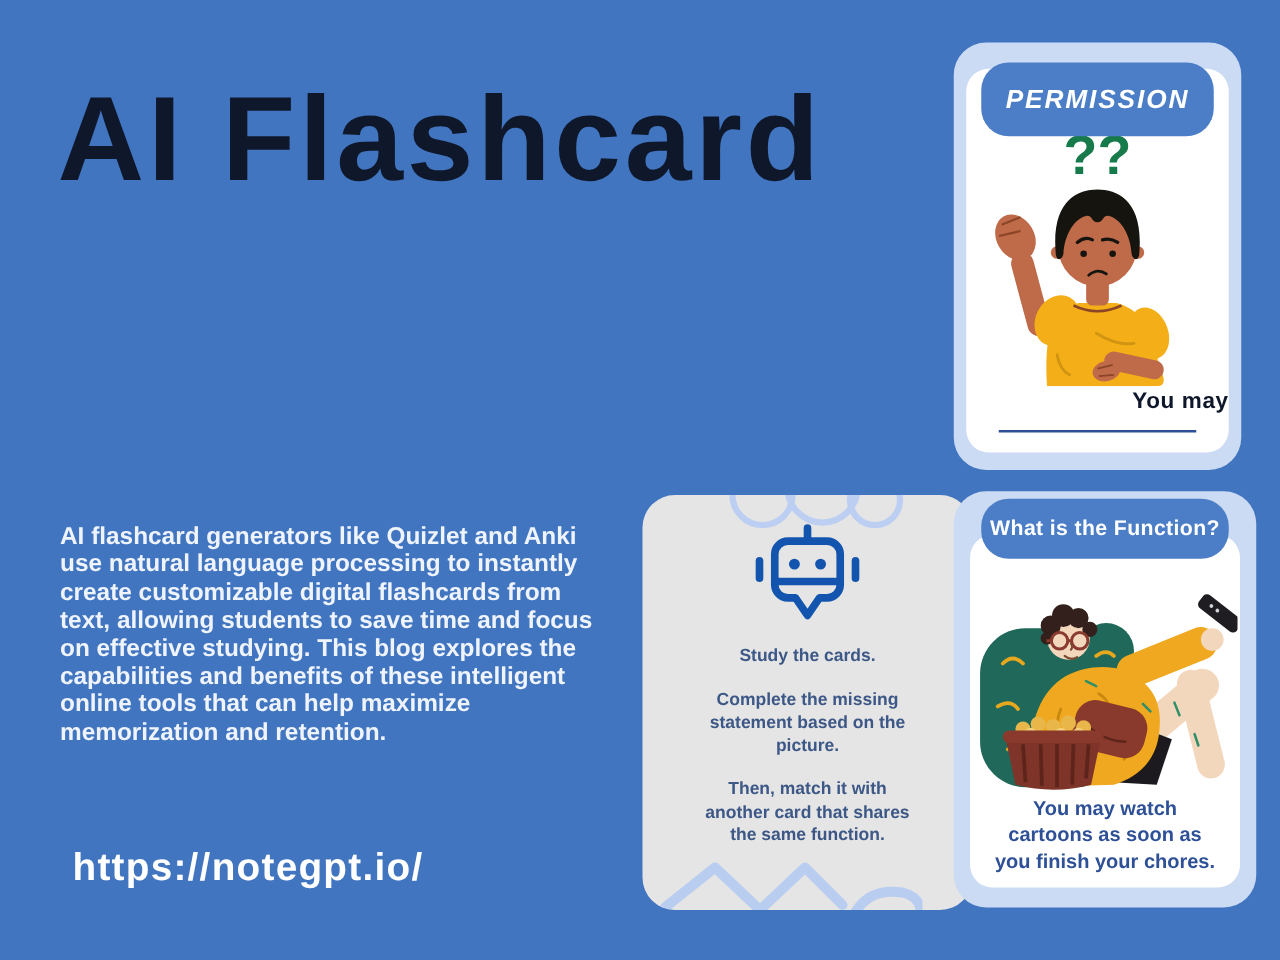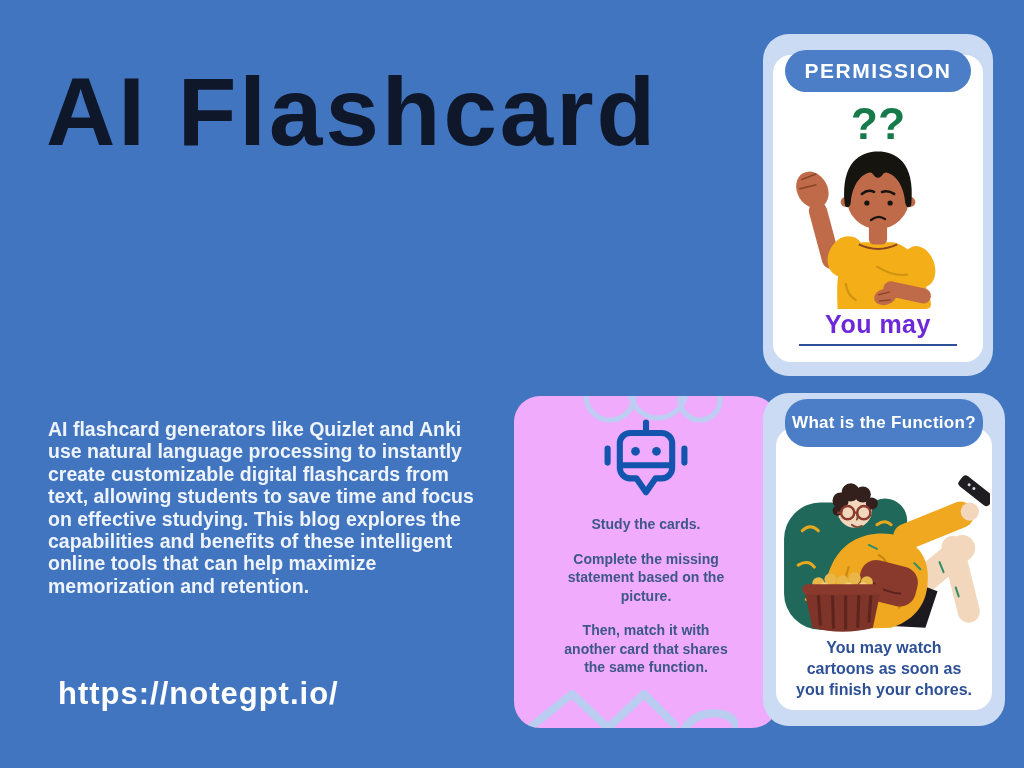--- a/index.html
+++ b/index.html
@@ -49,7 +49,7 @@
   
   #permission-card{left:763px;top:34px;width:230px;height:342px;background:#cbdbf4;}
   #permission-card .card-inner{left:10px;right:10px;top:21px;bottom:14px;}
-  #permission-card .pill{top:16px;width:186px;height:42px;font-size:21px;letter-spacing:1.5px;}
+  #permission-card .pill{top:16px;width:186px;height:59px;font-size:21px;letter-spacing:1.5px;font-style:italic;}
   #permission-illustration{position:absolute;top:42px;left:50%;transform:translateX(-50%);}
   .prompt-text{
     position:absolute;top:255px;left:0;width:100%;text-align:center;

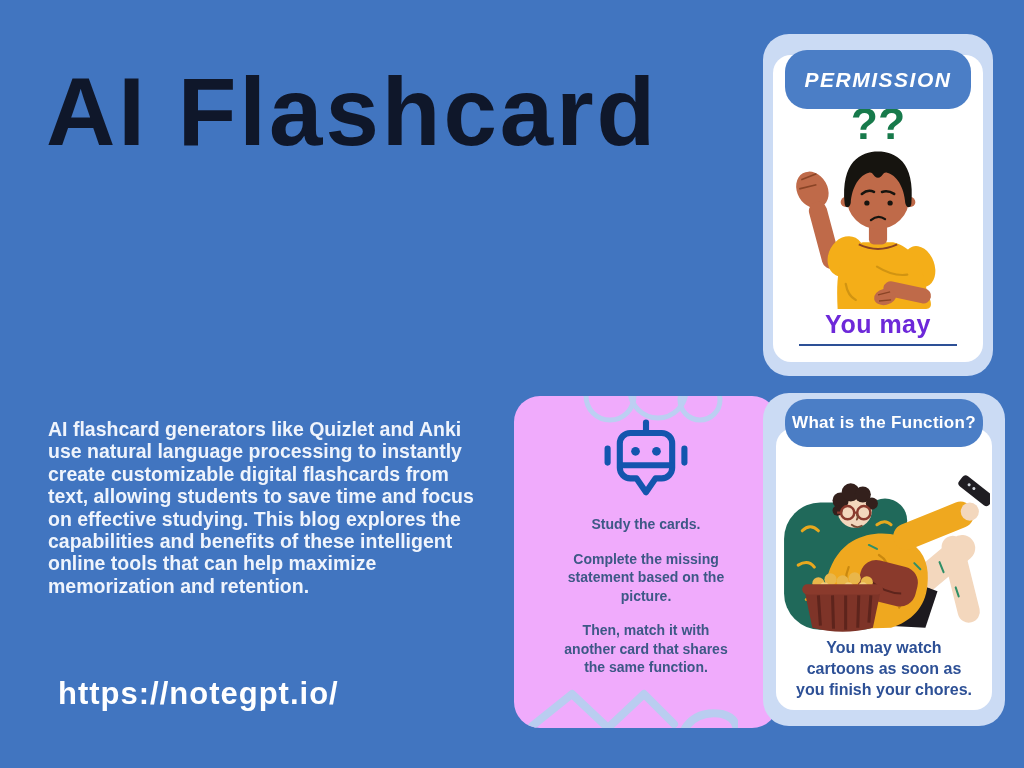--- a/index.html
+++ b/index.html
@@ -52,8 +52,8 @@
   #permission-card .pill{top:16px;width:186px;height:59px;font-size:21px;letter-spacing:1.5px;font-style:italic;}
   #permission-illustration{position:absolute;top:42px;left:50%;transform:translateX(-50%);}
   .prompt-text{
-    position:absolute;top:255px;left:0;width:100%;text-align:center;
-    color:#6d28d9;font-size:25px;font-weight:bold;letter-spacing:.5px;
+    position:absolute;top:255px;left:0;width:100%;text-align:right;
+    color:#0f172a;font-size:18px;font-weight:bold;letter-spacing:.5px;
   }
   .blank-line{
     position:absolute;bottom:16px;left:50%;transform:translateX(-50%);

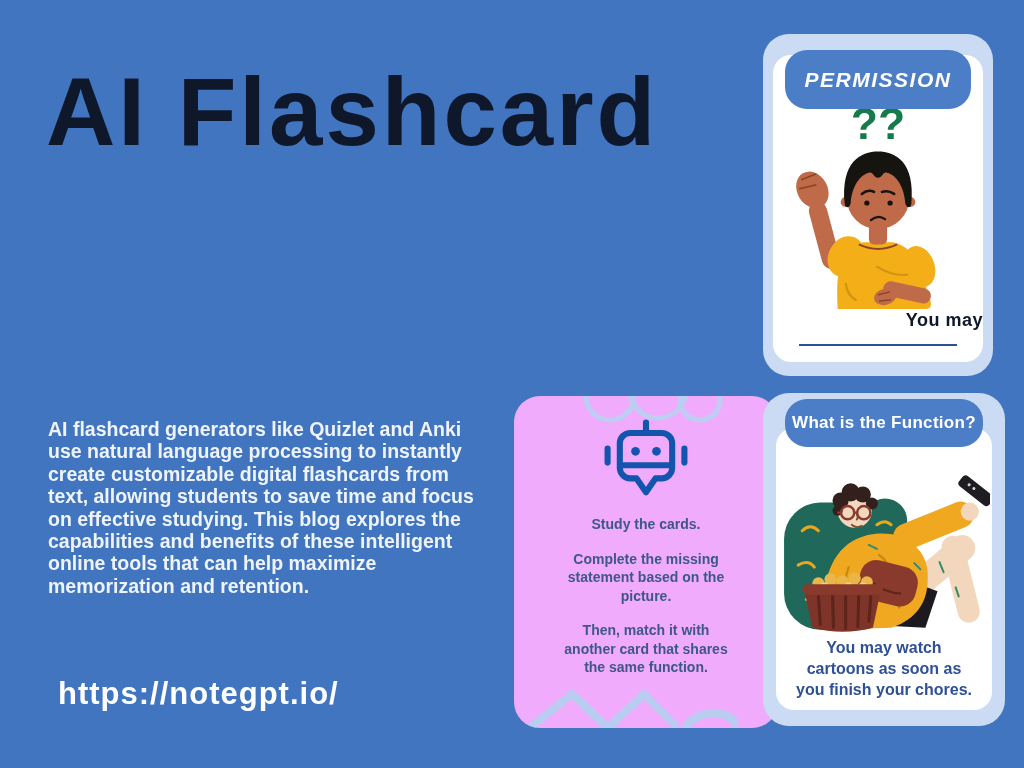--- a/index.html
+++ b/index.html
@@ -37,7 +37,7 @@
     white-space:nowrap;
   }
   
-  #instructions-card{left:514px;top:396px;width:264px;height:332px;background:#f0abfc;overflow:hidden;}
+  #instructions-card{left:514px;top:396px;width:264px;height:332px;background:#e5e5e5;overflow:hidden;}
   #instructions-card .squiggle-top{position:absolute;top:-4px;left:62px;}
   #instructions-card .squiggle-bottom{position:absolute;bottom:-2px;left:12px;}
   #robot{position:absolute;top:20px;left:50%;transform:translateX(-50%);}

